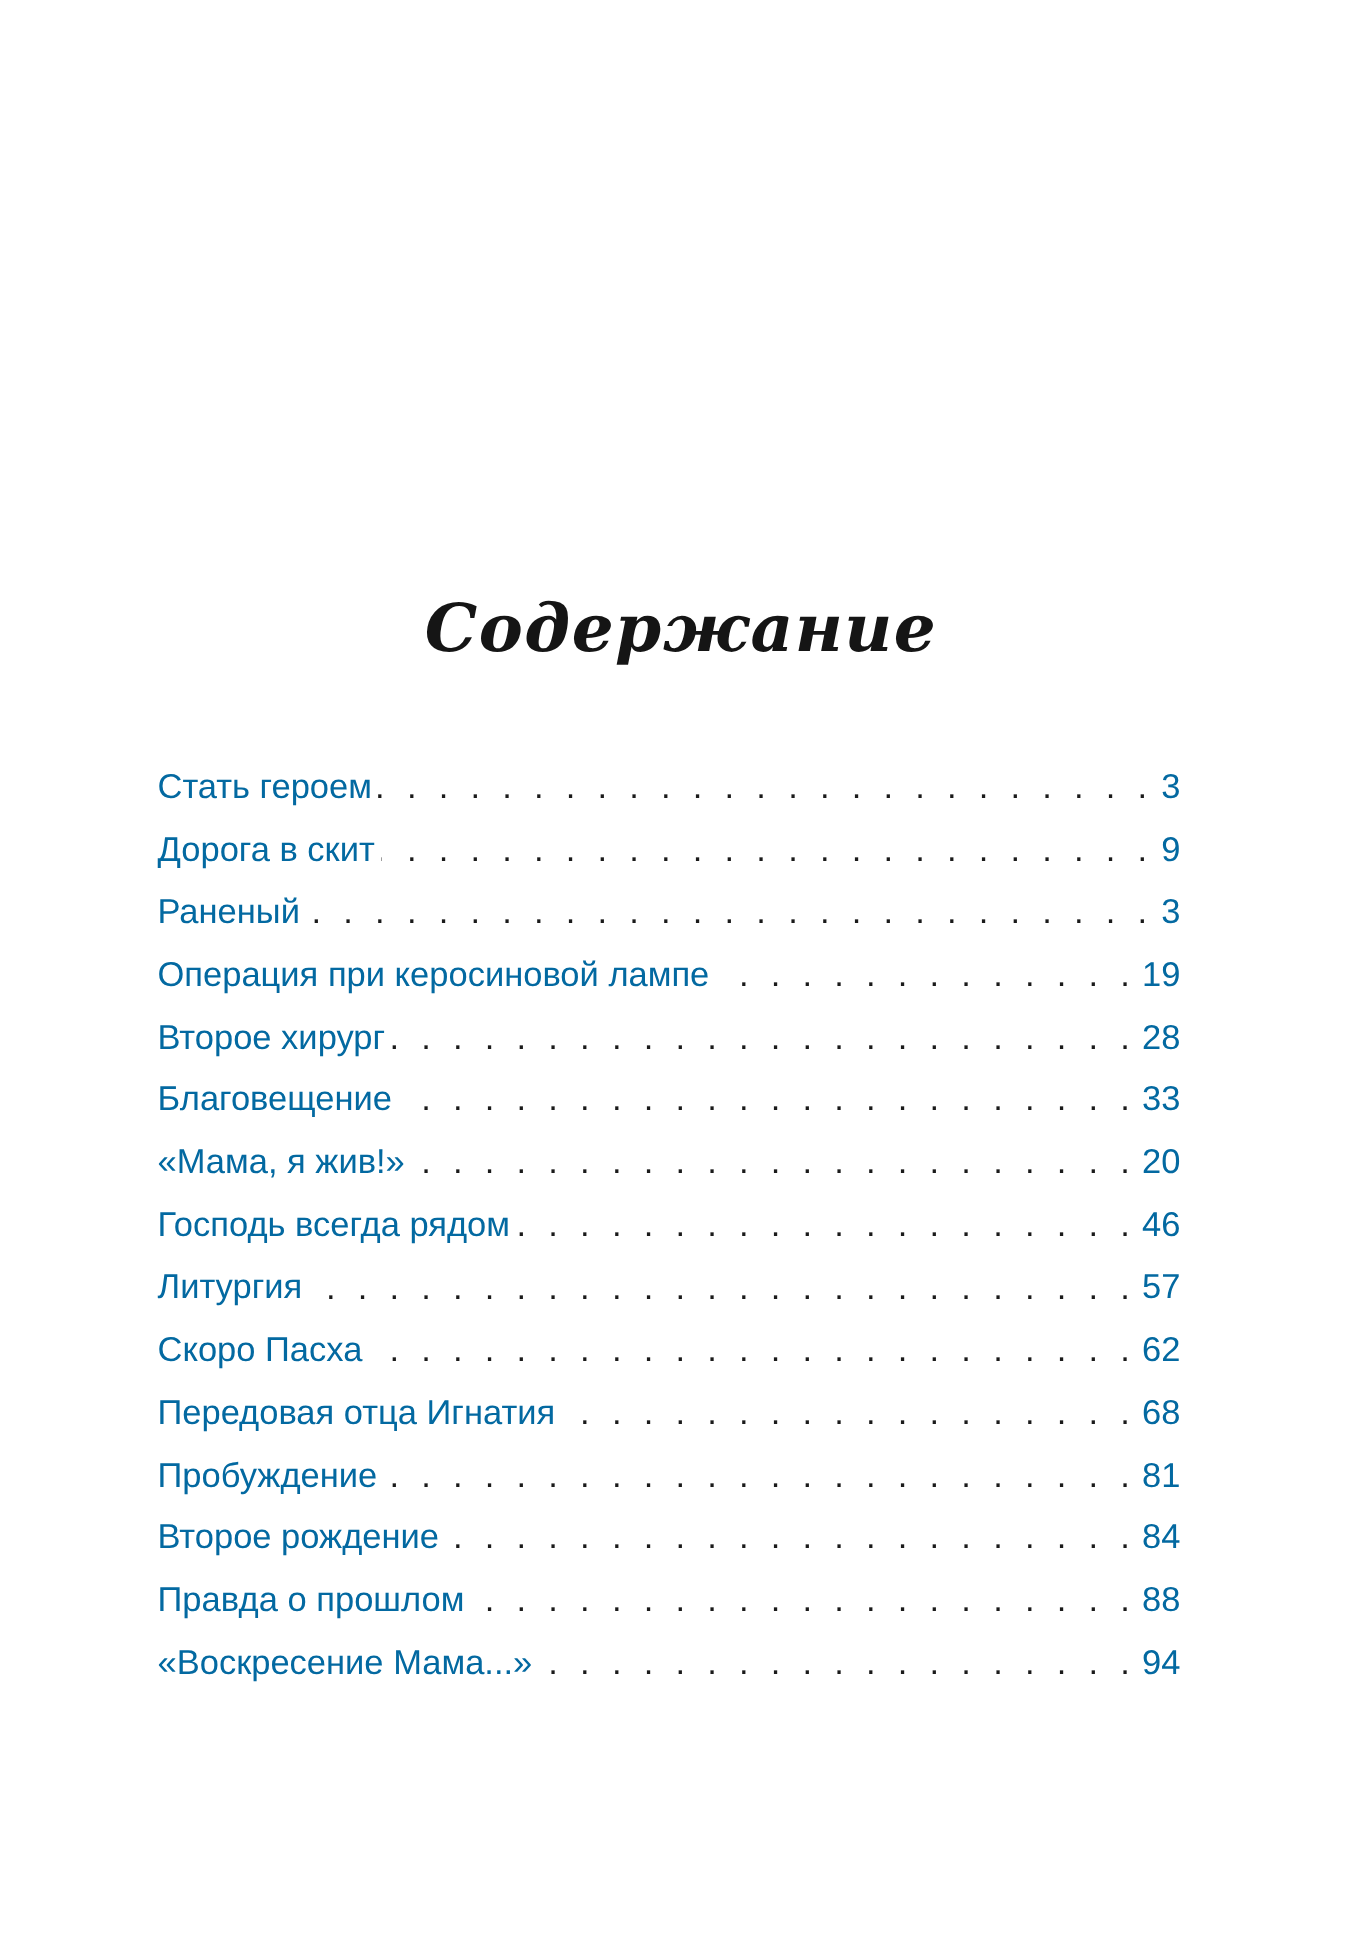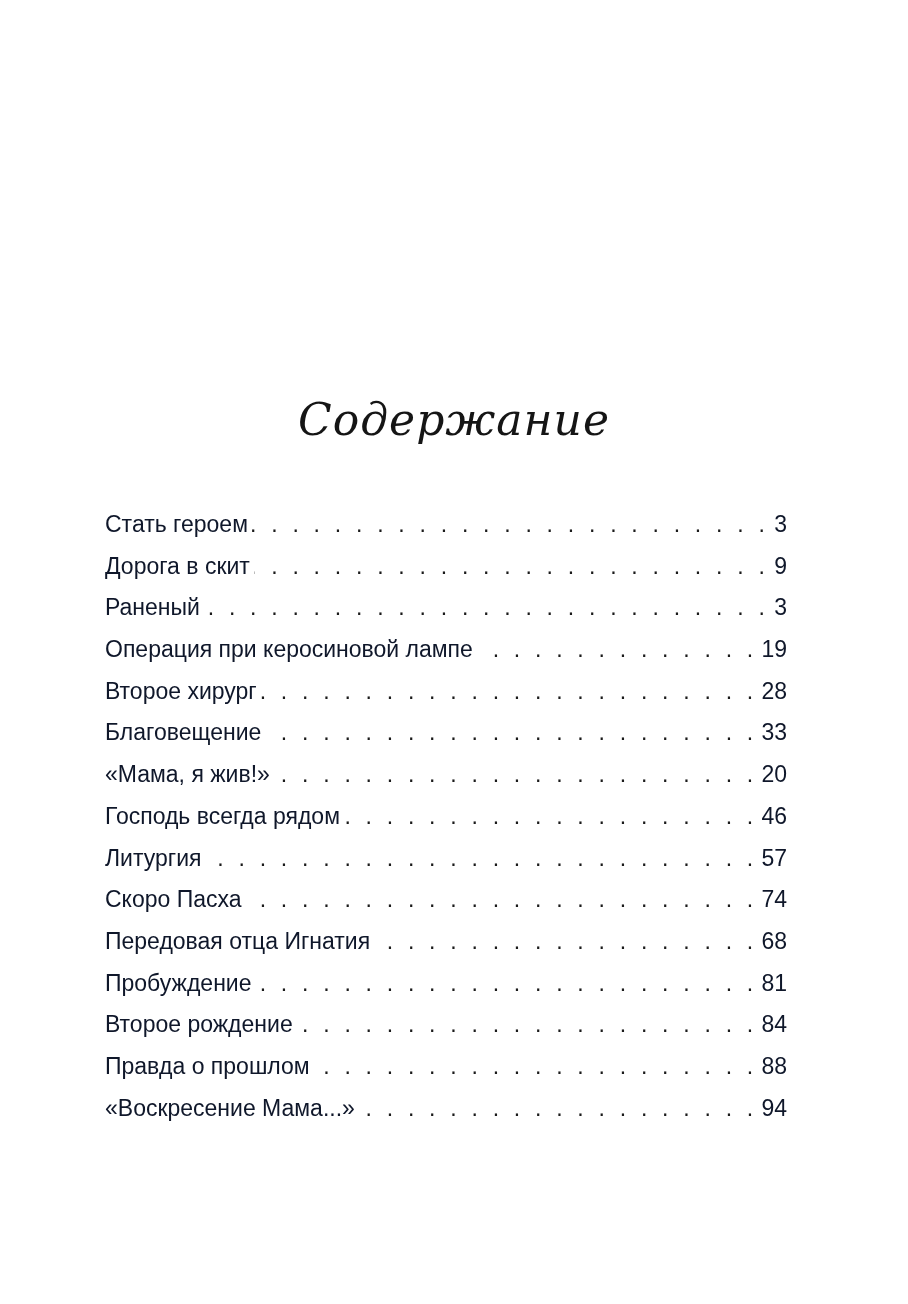--- a/index.html
+++ b/index.html
@@ -33,6 +33,7 @@
     line-height: 80px;
     color: #151515;
     letter-spacing: 1px;
+    font-weight: bold;
   }
   .toc {
     position: absolute;

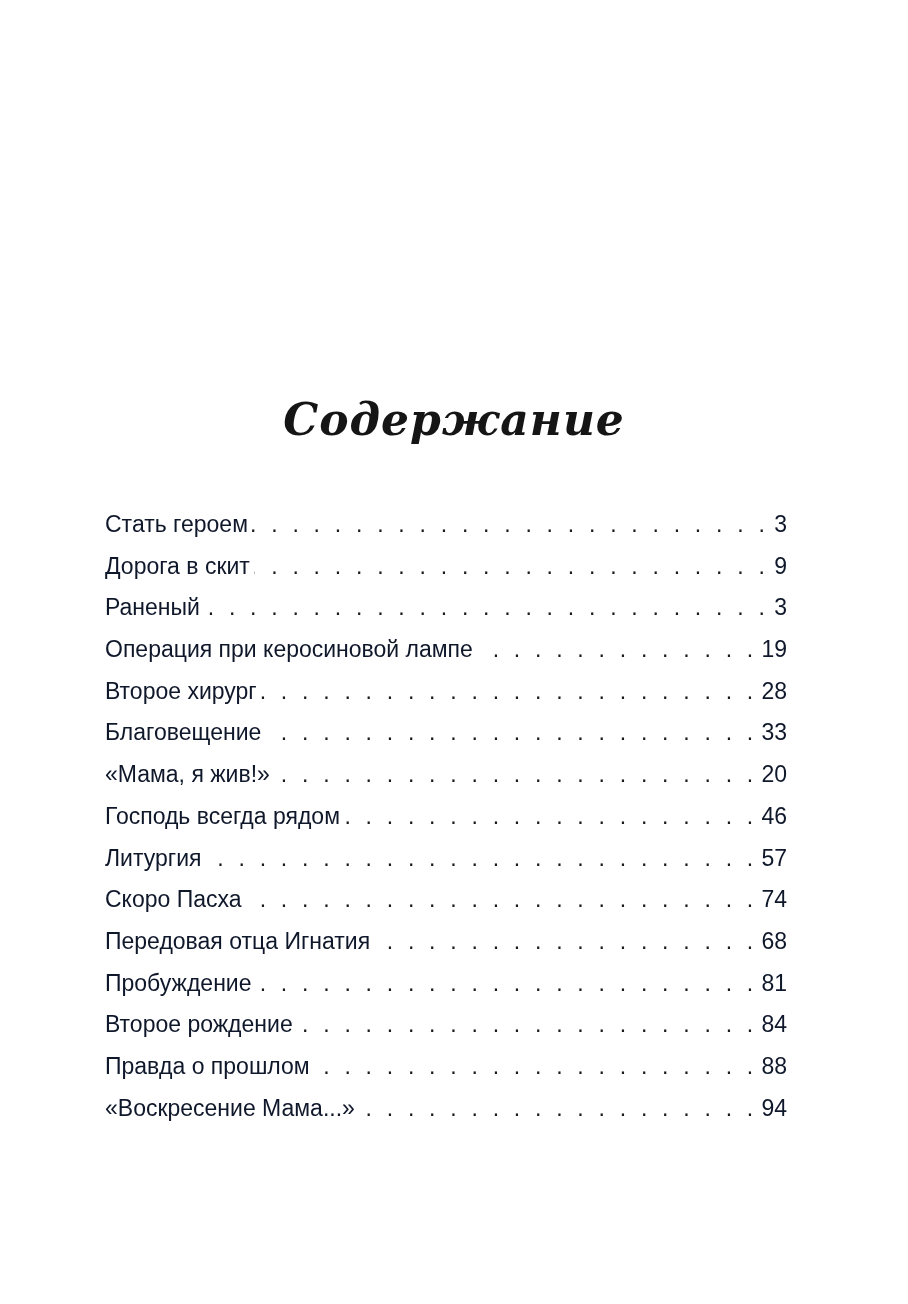--- a/index.html
+++ b/index.html
@@ -43,11 +43,11 @@
   }
   .toc-row {
     display: flex;
-    align-items: flex-start;
+    align-items: flex-end;
     height: 41.7px;
     font-size: 23px;
     line-height: 41.7px;
-    color: #0f172a;
+    color: #0369a1;
     white-space: nowrap;
   }
   .toc-title {

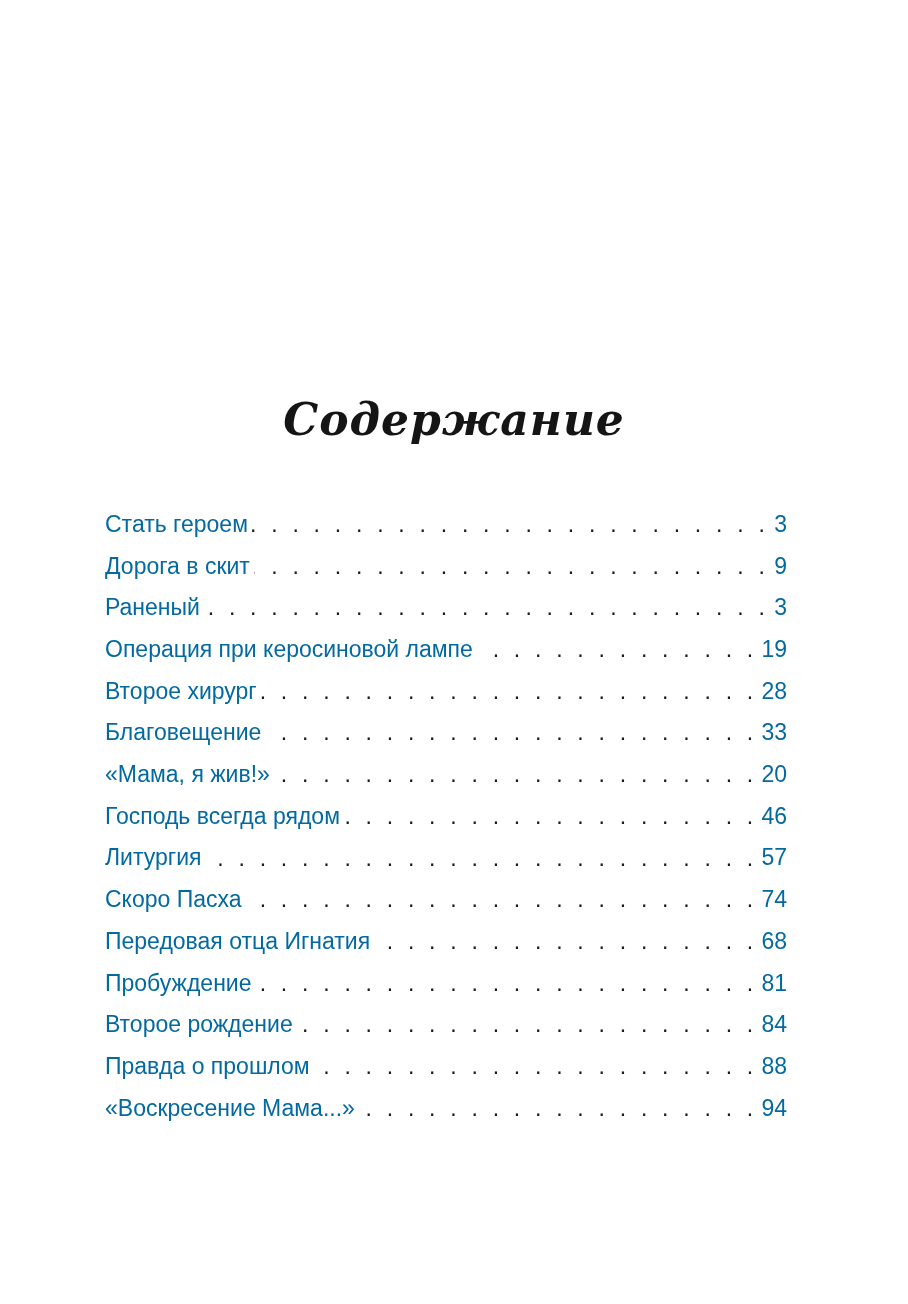--- a/index.html
+++ b/index.html
@@ -129,7 +129,7 @@
     <div class="toc-row">
       <span class="toc-title">Скоро Пасха</span>
       <span class="toc-dots"></span>
-      <span class="toc-page">74</span>
+      <span class="toc-page">62</span>
     </div>
     <div class="toc-row">
       <span class="toc-title">Передовая отца Игнатия</span>

